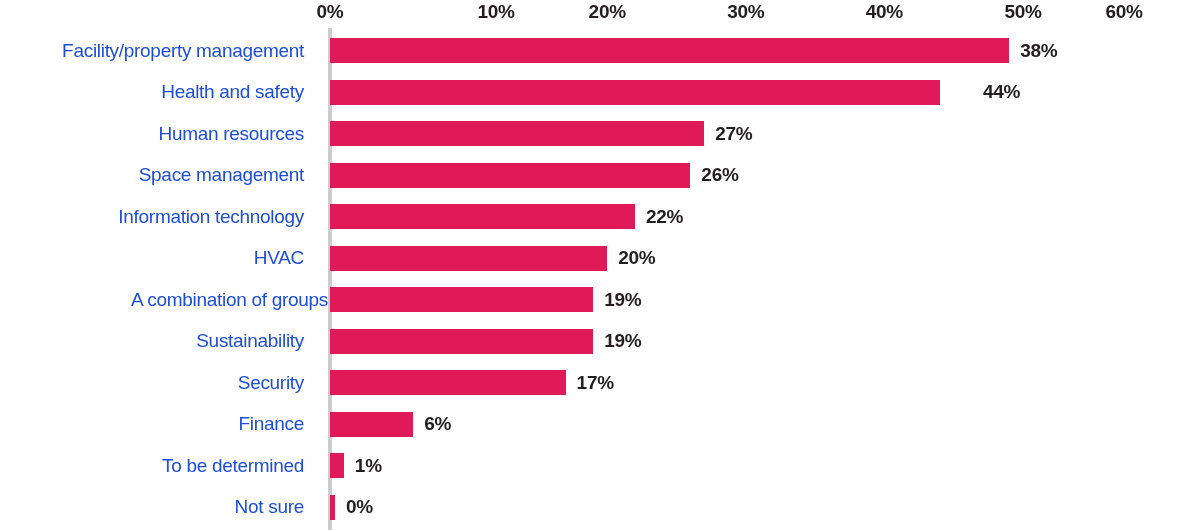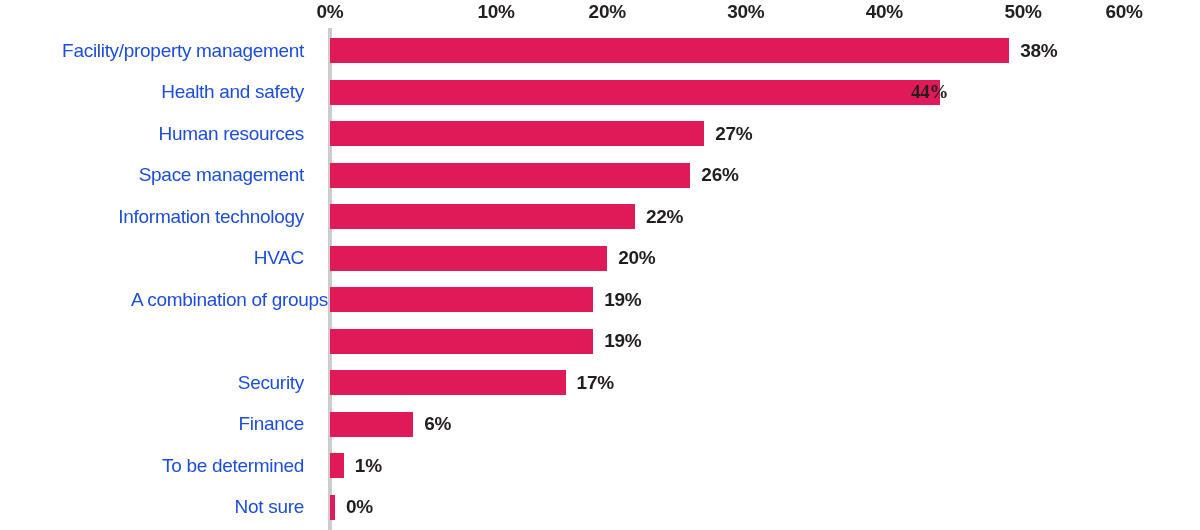--- a/index.html
+++ b/index.html
@@ -127,7 +127,7 @@
         <div class="row" style="top: 43.5px;">
           <div class="cat-label">Health and safety</div>
           <div class="bar" style="width: 609.84px; background: rgb(224, 26, 89);"></div>
-          <div class="val-label" style="left: 911px; font-family: Liberation Serif, serif;">44%</div>
+          <div class="val-label" style="left: 983px;">44%</div>
         </div>
         <div class="row" style="top: 85px;">
           <div class="cat-label">Human resources</div>

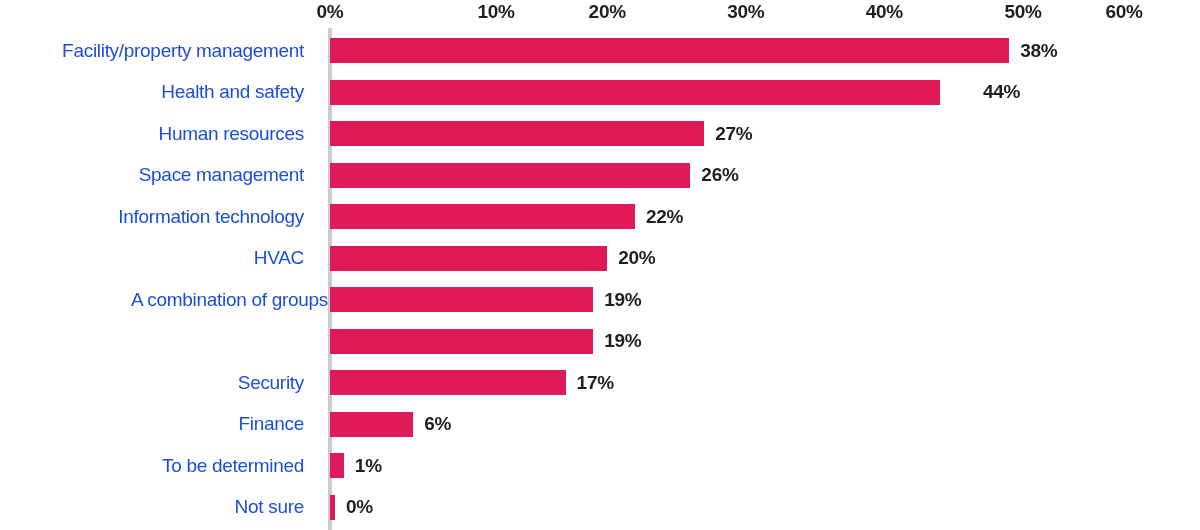--- a/index.html
+++ b/index.html
@@ -155,6 +155,7 @@
           <div class="val-label" style="left: 604.34px;">19%</div>
         </div>
         <div class="row" style="top: 292.5px;">
+          <div class="cat-label">Sustainability</div>
           <div class="bar" style="width: 263.34px; background: rgb(224, 26, 89);"></div>
           <div class="val-label" style="left: 604.34px;">19%</div>
         </div>

